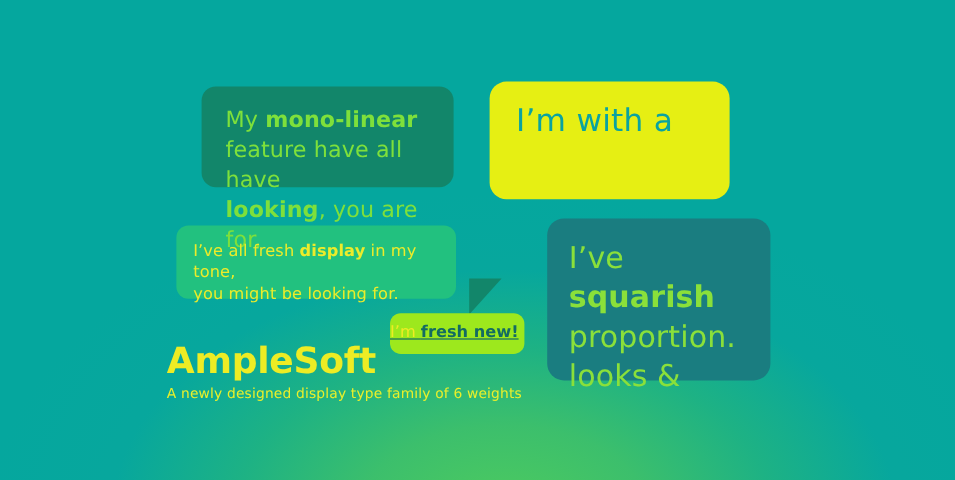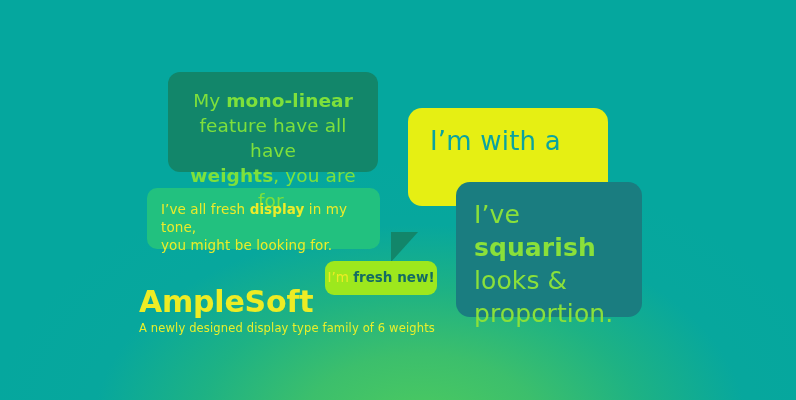--- a/index.html
+++ b/index.html
@@ -43,7 +43,7 @@
   }
 
   
-  #b1 { left: 168px; top: 72px; width: 210px; height: 100px; text-align: center; }
+  #b1 { left: 168px; top: 72px; width: 210px; height: 84px; }
   #b1 .body { background: #12866a; }
   #b1 .txt {
     padding: 16px 20px 0 20px;

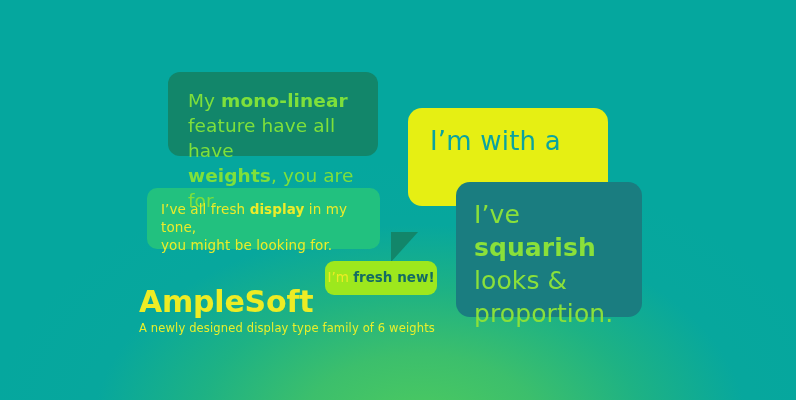--- a/index.html
+++ b/index.html
@@ -60,7 +60,7 @@
   }
 
   
-  #b2 { left: 408px; top: 68px; width: 200px; height: 98px; margin-top: 40px; }
+  #b2 { left: 408px; top: 68px; width: 200px; height: 98px; }
   #b2 .body { background: #e6ef13; border-radius: 14px; }
   #b2 .txt {
     padding: 16px 22px 0 22px;

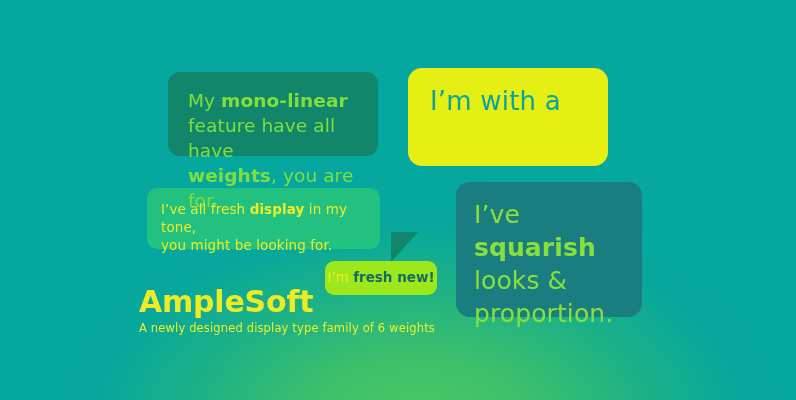--- a/index.html
+++ b/index.html
@@ -137,7 +137,7 @@
     <div class="txt">
       <div><span>My </span><span class="b1">mono-linear</span></div>
       <div><span>feature have all have</span></div>
-      <div><span class="b1">weights</span><span>, you are for.</span></div>
+      <div><span class="b1">looking</span><span>, you are for.</span></div>
     </div>
   </div>
 

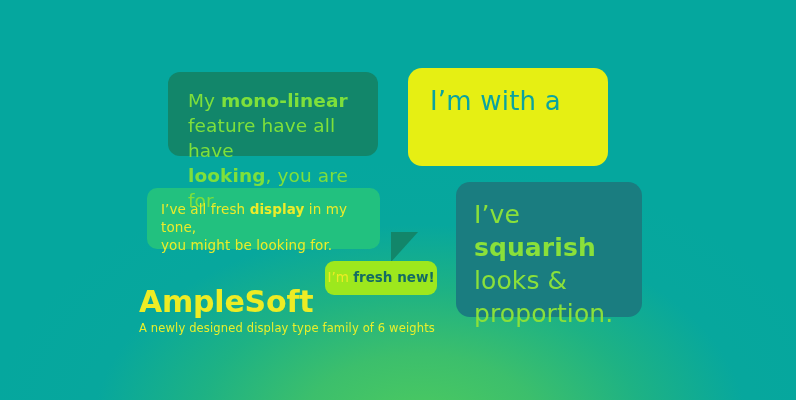--- a/index.html
+++ b/index.html
@@ -97,10 +97,10 @@
   #b5 .body { background: #9de81d; border-radius: 9px; }
   #b5 .txt {
     padding: 8px 0 0 0;
-    text-align: center;
     font-size: 13.5px;
     line-height: 17px;
     color: #136b63;
+    text-decoration: underline;
   }
 
   .b1 { font-weight: bold; }

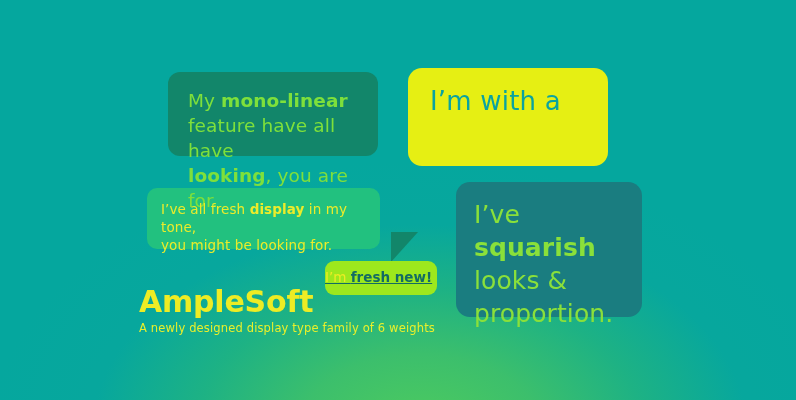--- a/index.html
+++ b/index.html
@@ -163,8 +163,8 @@
     <div class="body"></div>
     <div class="txt">
       <div><span>I’ve </span><span class="b1">squarish</span></div>
+      <div><span>proportion.</span></div>
       <div><span>looks &amp;</span></div>
-      <div><span>proportion.</span></div>
     </div>
   </div>
 

